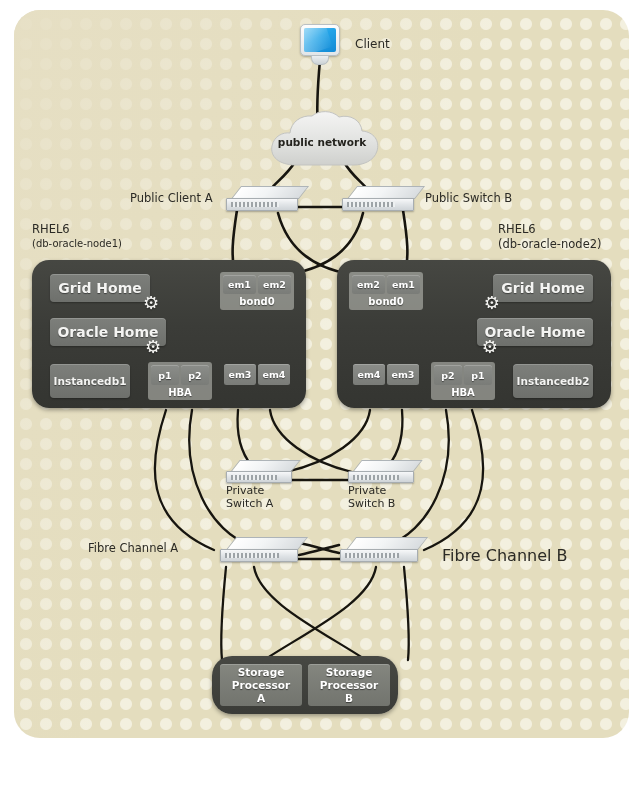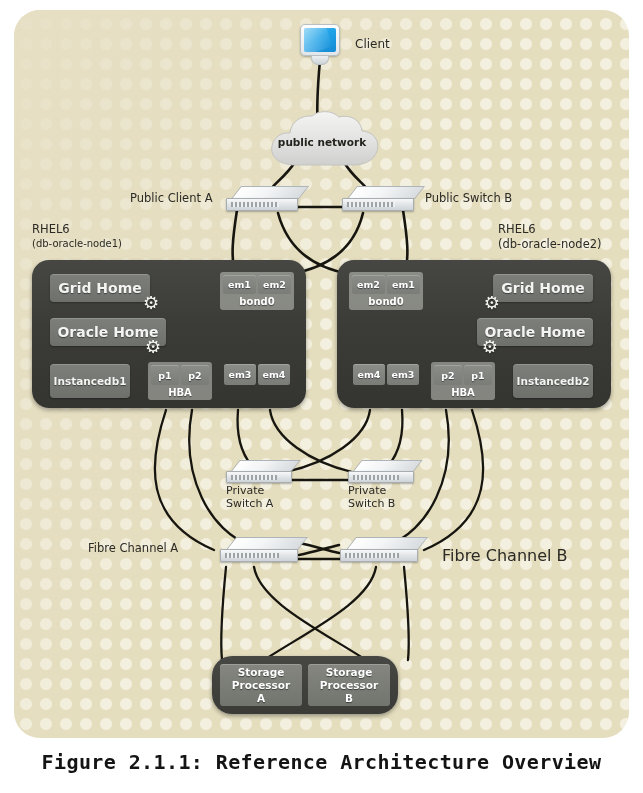--- a/index.html
+++ b/index.html
@@ -368,7 +368,6 @@
 
   </div>
 
-  <div id="caption">Figure 2.1.1: Reference Architecture Overview</div>
 
 </div>
 

